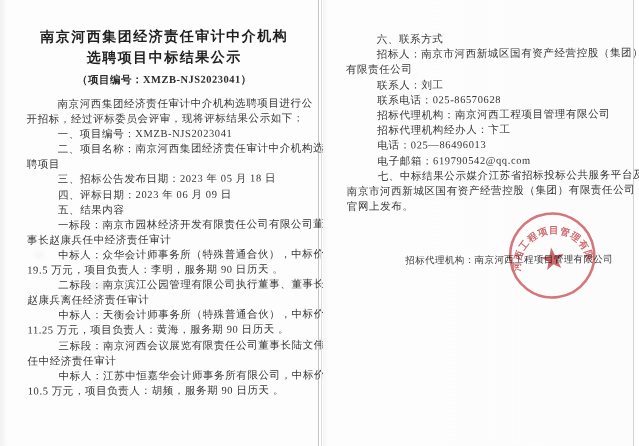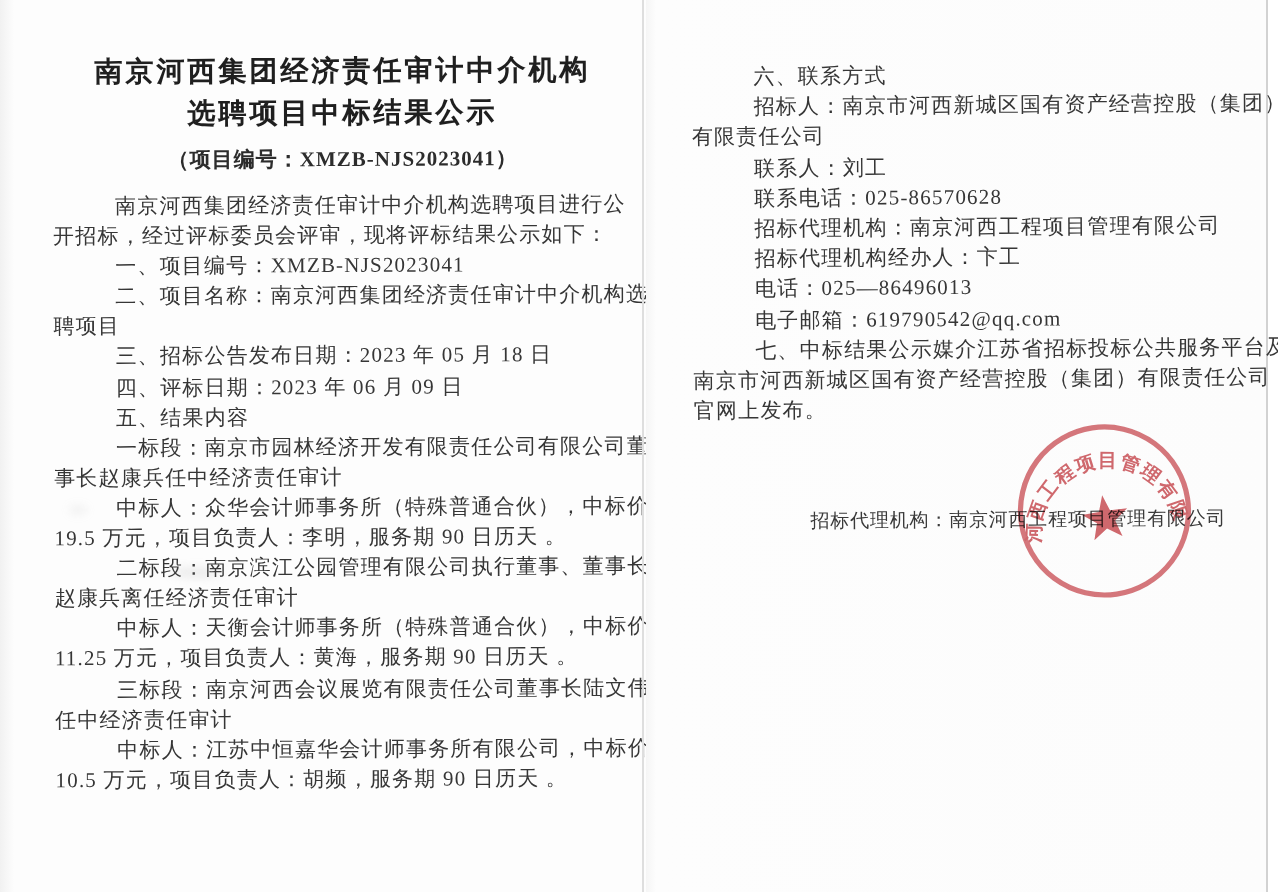--- a/index.html
+++ b/index.html
@@ -13,7 +13,6 @@
     left:0;width:318px;
     background:linear-gradient(90deg,#f1f1f1 0,#fdfdfd 7px,#fdfdfd 100%);
     border-right:1px solid #c6c6c6;
-    padding-left:14px;
   }
   .seam{position:absolute;top:0;left:321px;width:1px;height:446px;background:#dedede;}
   .page-right{

